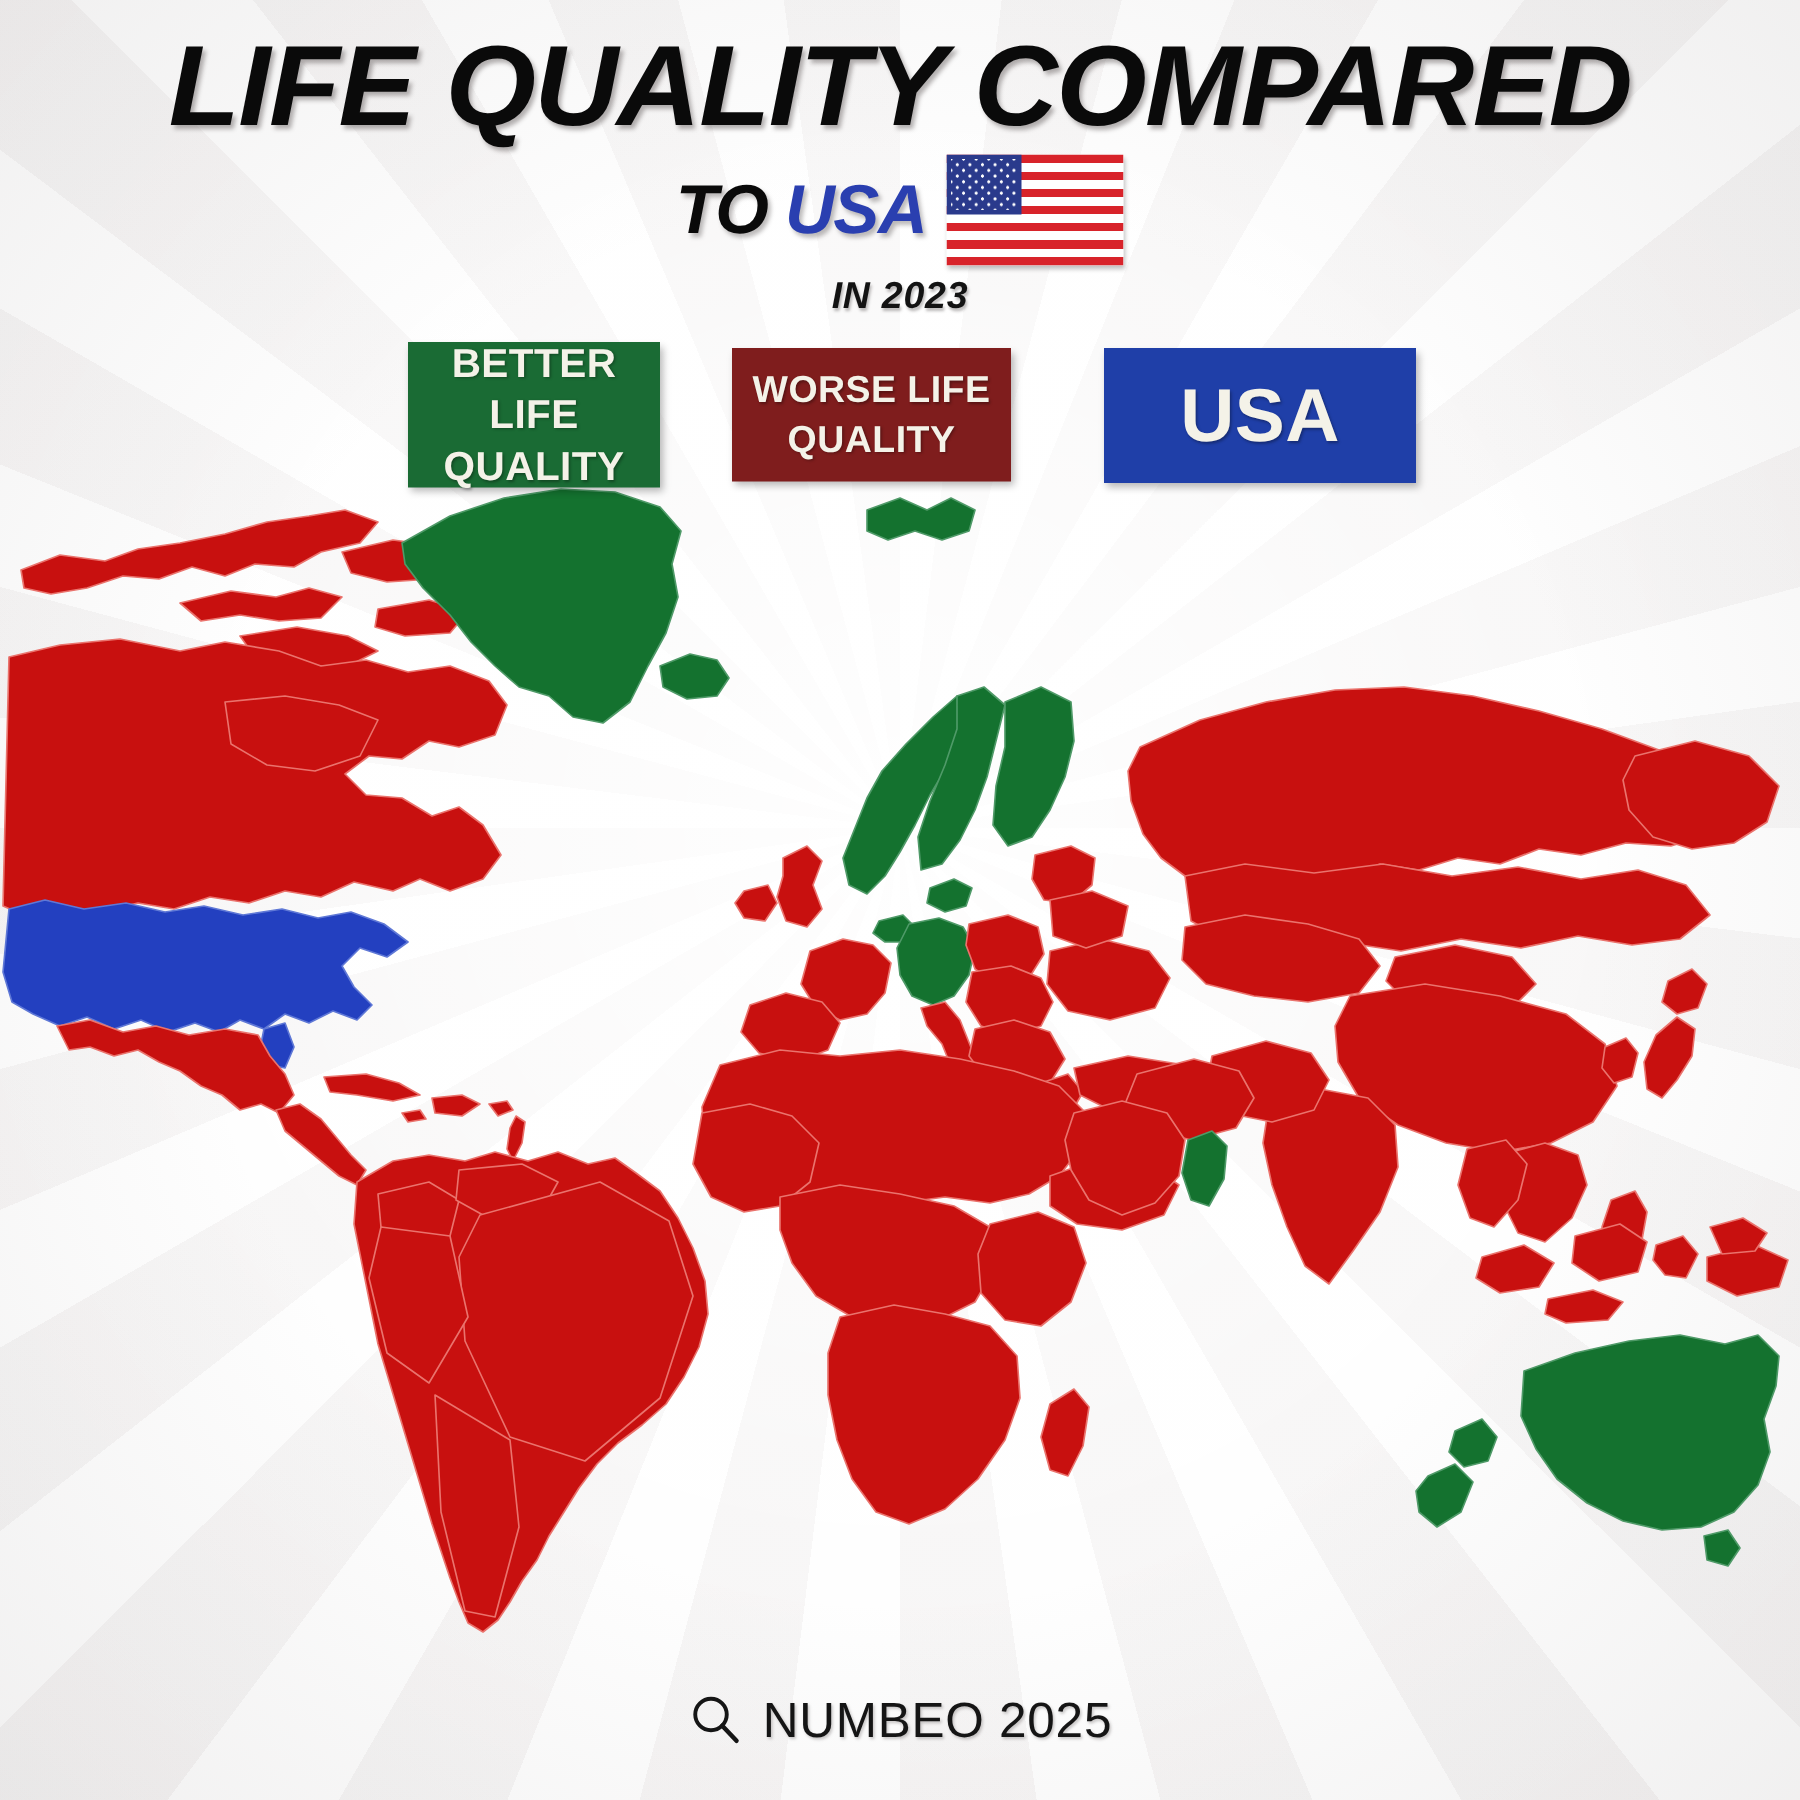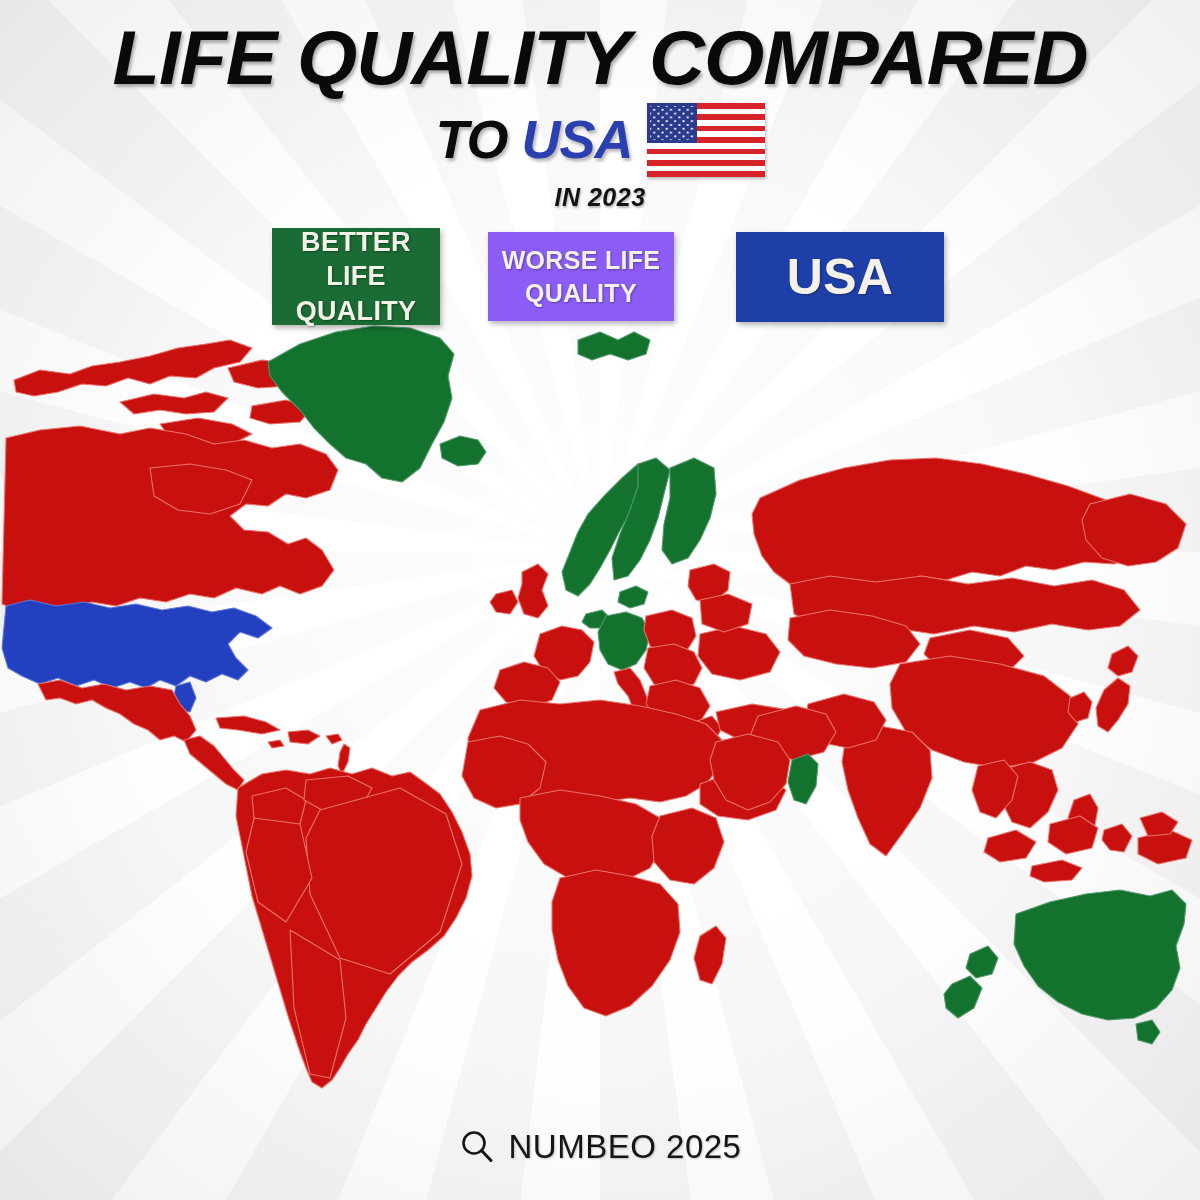--- a/index.html
+++ b/index.html
@@ -55,7 +55,7 @@
   }
   .title-sub{
     margin:0;
-    font-size:54px;line-height:1;
+    font-size:46px;line-height:1;
     font-weight:bold;letter-spacing:-1px;
     color:#0a0a0a;
     text-shadow:2px 3px 3px rgba(90,85,85,.40);

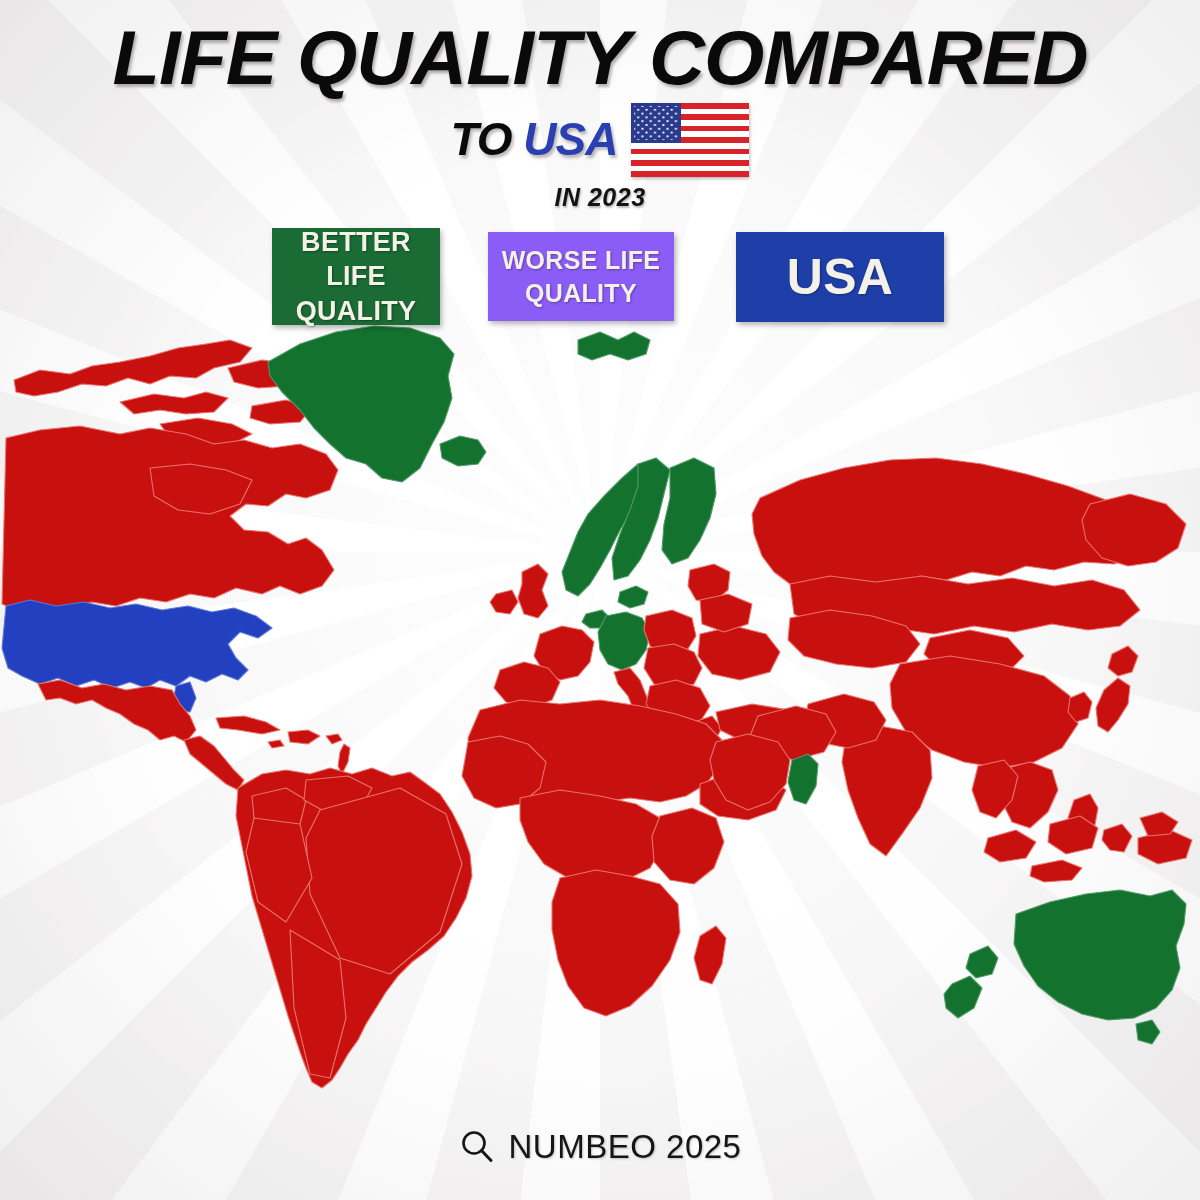--- a/index.html
+++ b/index.html
@@ -107,7 +107,7 @@
     box-sizing:border-box;
   }
   .lb-better{width:168px;height:97px;background:#1a6b34;font-size:27px;line-height:1.28;margin-right:48px;margin-left:16px;}
-  .lb-worse {width:186px;height:89px;background:#8b5cf6;font-size:25px;line-height:1.30;margin-right:62px;margin-top:4px;}
+  .lb-worse {width:186px;height:89px;background:#7f1d1d;font-size:25px;line-height:1.30;margin-right:62px;margin-top:4px;}
   .lb-usa   {width:208px;height:90px;background:#1f3fa8;font-size:50px;line-height:1;margin-top:4px;}
   .legend-box span{display:block;}
 

